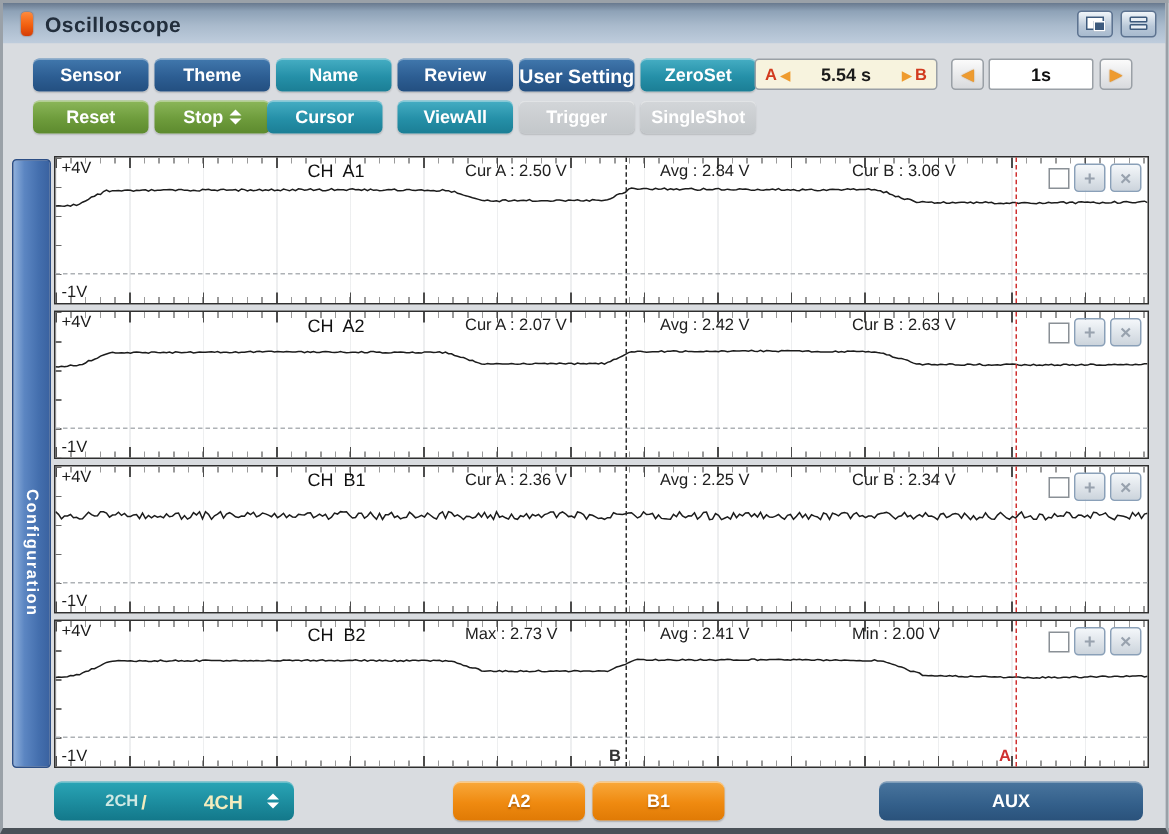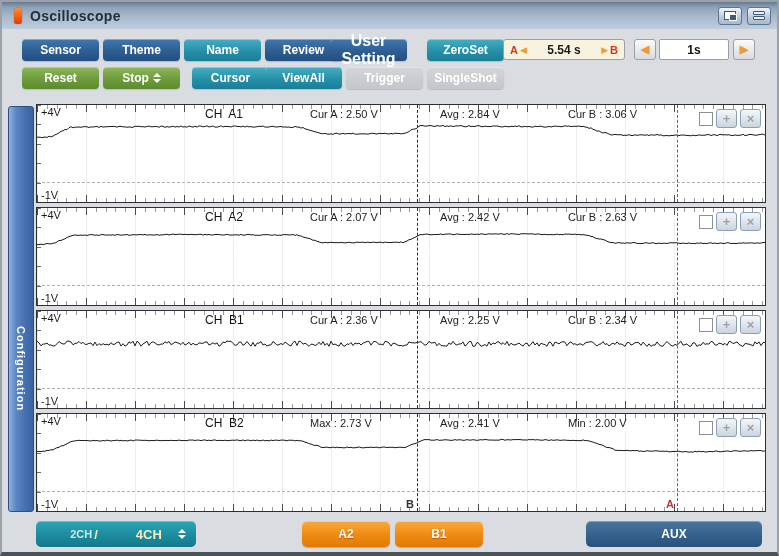--- a/index.html
+++ b/index.html
@@ -143,7 +143,7 @@
     <button class="tb-btn tb-blue" style="left:263px;top:10px">
         <span>Review</span>
       </button>
-    <button class="tb-btn tb-blue" style="left:328px;top:10px;font-size:16px">
+    <button class="tb-btn tb-blue" style="left:344px;top:10px;font-size:13px">
         <span>User Setting</span>
       </button>
     <button class="tb-btn tb-teal" style="left:425px;top:10px">

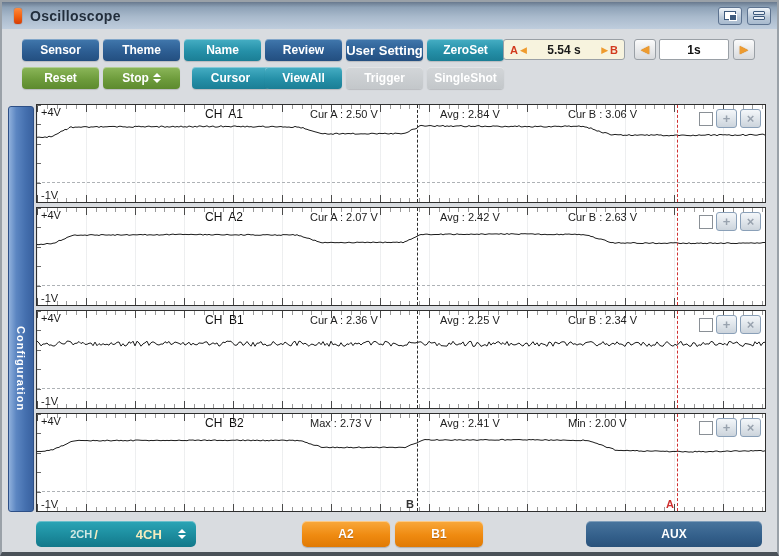--- a/index.html
+++ b/index.html
@@ -160,7 +160,7 @@
           <i class="dn"></i>
         </span>
     </button>
-    <button class="tb-btn tb-teal" style="left:190px;top:38px">
+    <button class="tb-btn tb-teal" style="left:176px;top:38px">
         <span>Cursor</span>
       </button>
     <button class="tb-btn tb-teal" style="left:263px;top:38px">

